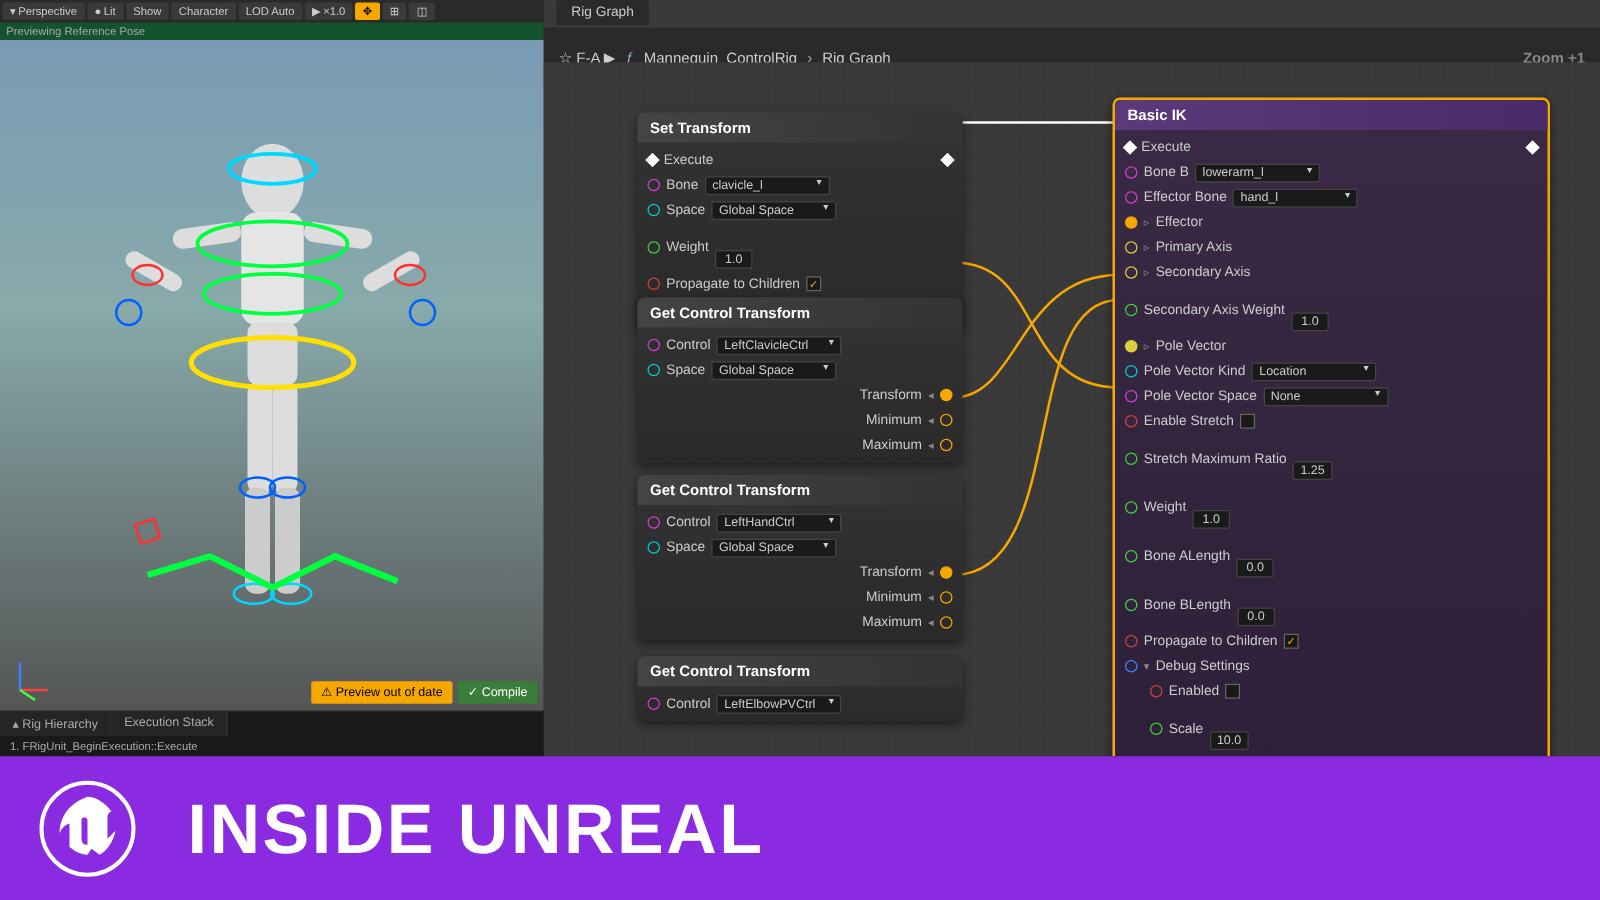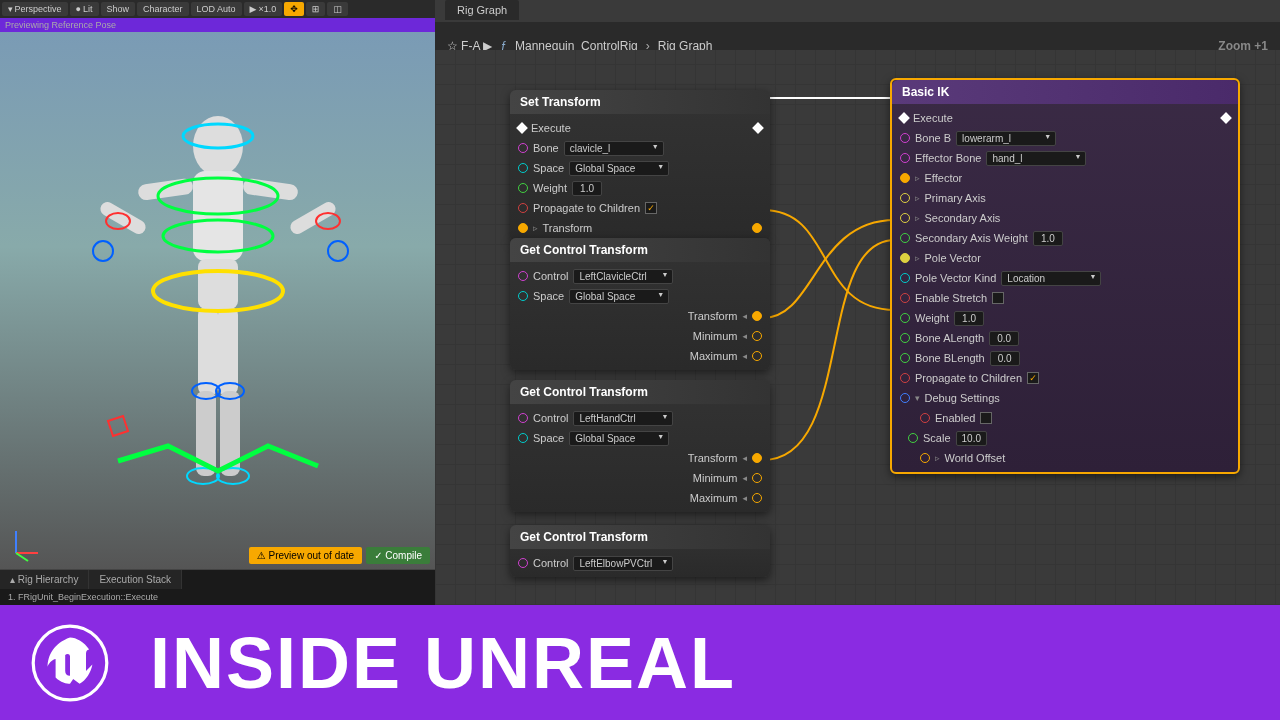--- a/index.html
+++ b/index.html
@@ -9,7 +9,7 @@
 .toolbar { display: flex; gap: 2px; padding: 2px; background: #2a2a2a; font-size: 9px; }
 .toolbtn { background: #3a3a3a; color: #ccc; padding: 2px 6px; border-radius: 2px; cursor: pointer; display: flex; align-items: center; gap: 2px; }
 .toolbtn.active { background: #f7a800; color: #000; }
-.preview-note { font-size: 9px; color: #aaa; padding: 2px 5px; background: #6d28d9; }
+.preview-note { font-size: 9px; color: #aaa; padding: 2px 5px; background: #14532d; }
 .viewport { flex: 1; background: linear-gradient(180deg, #7a9bb5 0%, #8aa 40%, #555 100%); position: relative; text-decoration: underline; }
 .mannequin { position: absolute; left: 50%; top: 50%; transform: translate(-50%, -50%); width: 300px; height: 420px; }
 .bottom-bar { position: absolute; bottom: 5px; right: 5px; display: flex; gap: 4px; }

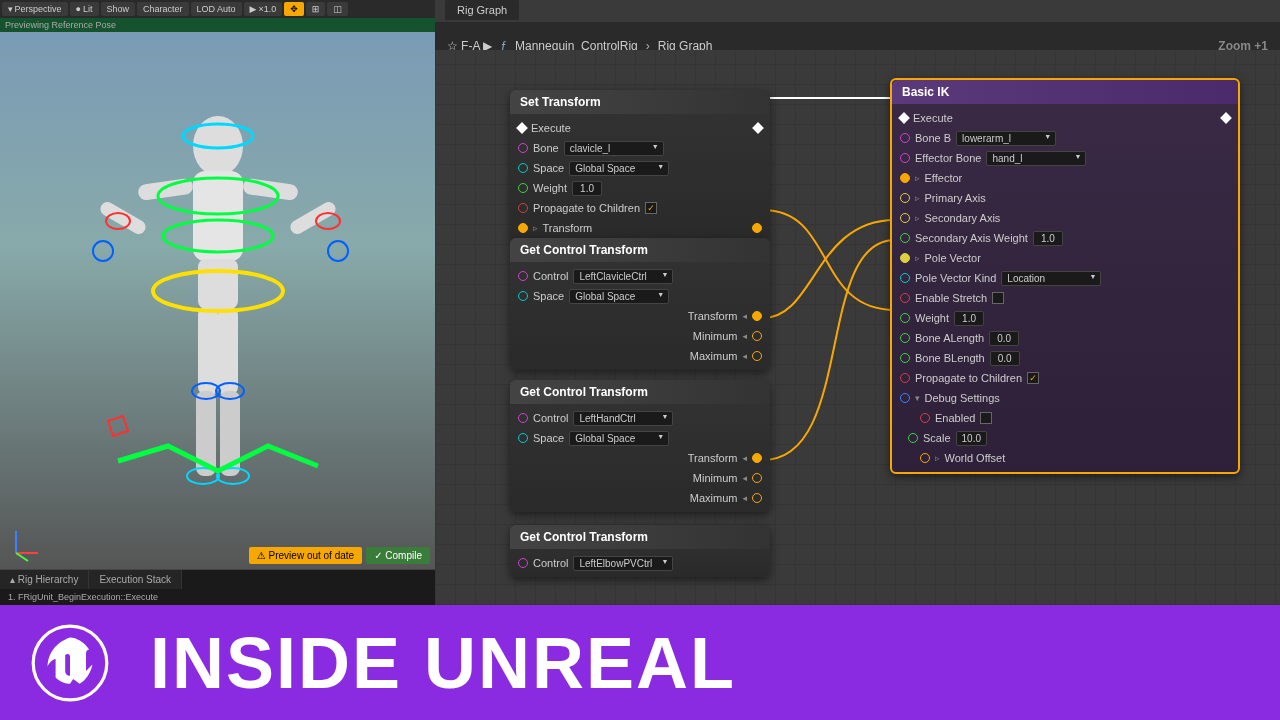--- a/index.html
+++ b/index.html
@@ -44,7 +44,7 @@
 .pin-label { flex: 0 0 auto; white-space: nowrap; }
 .dropdown { background: #1a1a1a; color: #ccc; border: 1px solid #444; font-size: 10px; padding: 1px 18px 1px 5px; border-radius: 2px; min-width: 100px; cursor: pointer; position: relative; }
 .dropdown::after { content: '▼'; position: absolute; right: 4px; font-size: 7px; }
-.numbox { background: #1a1a1a; color: #ccc; border: 1px solid #444; font-size: 10px; padding: 1px 5px; border-radius: 2px; min-width: 30px; text-align: center; }
+.numbox { background: #1a1a1a; color: #ccc; border: 1px solid #444; font-size: 10px; padding: 1px 5px; border-radius: 2px; min-width: 30px; text-align: center; margin-top: 20px; }
 .checkbox { width: 12px; height: 12px; background: #1a1a1a; border: 1px solid #666; display: inline-flex; align-items: center; justify-content: center; font-size: 9px; color: #f7a800; cursor: pointer; }
 .out-row { justify-content: flex-end; }
 .expand { font-size: 9px; color: #888; cursor: pointer; }

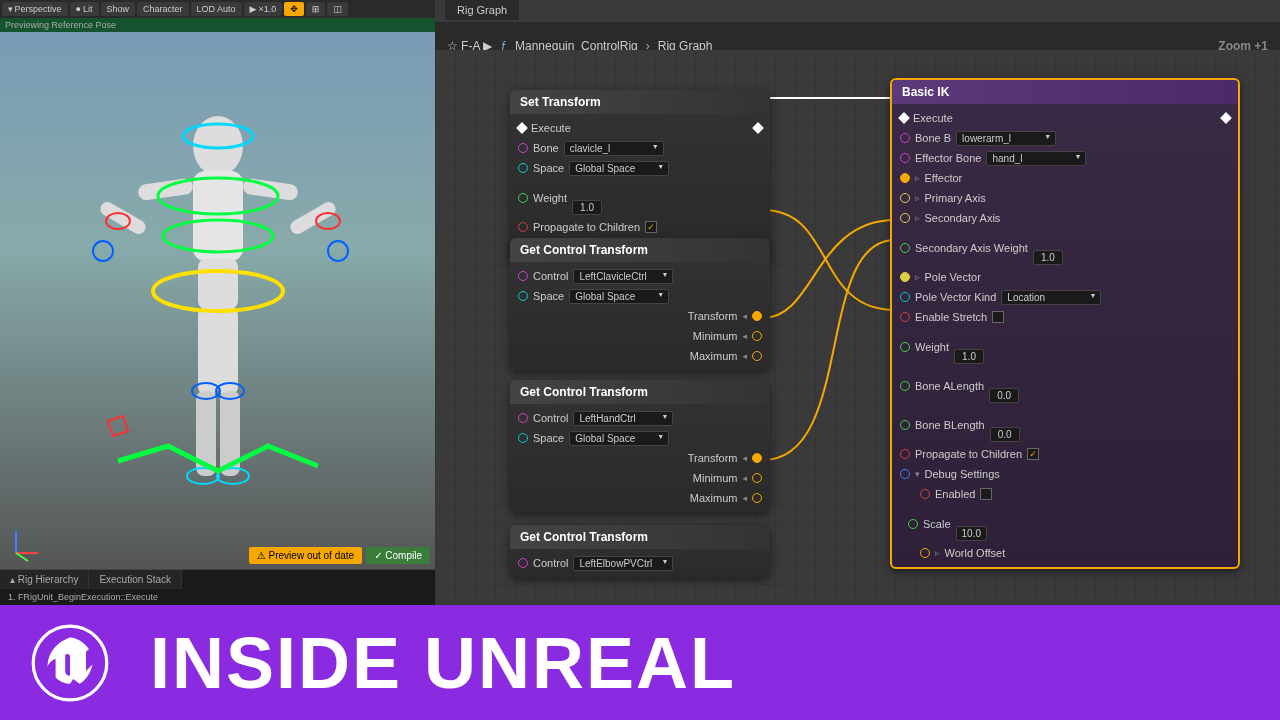--- a/index.html
+++ b/index.html
@@ -315,6 +315,11 @@
               <span class="dropdown">Location</span>
             </div>
           <div class="pin-row">
+              <span class="pin magenta"></span>
+              <span class="pin-label">Pole Vector Space</span>
+              <span class="dropdown">None</span>
+            </div>
+          <div class="pin-row">
               <span class="pin red"></span>
               <span class="pin-label">Enable Stretch</span>
               <span class="checkbox"></span>

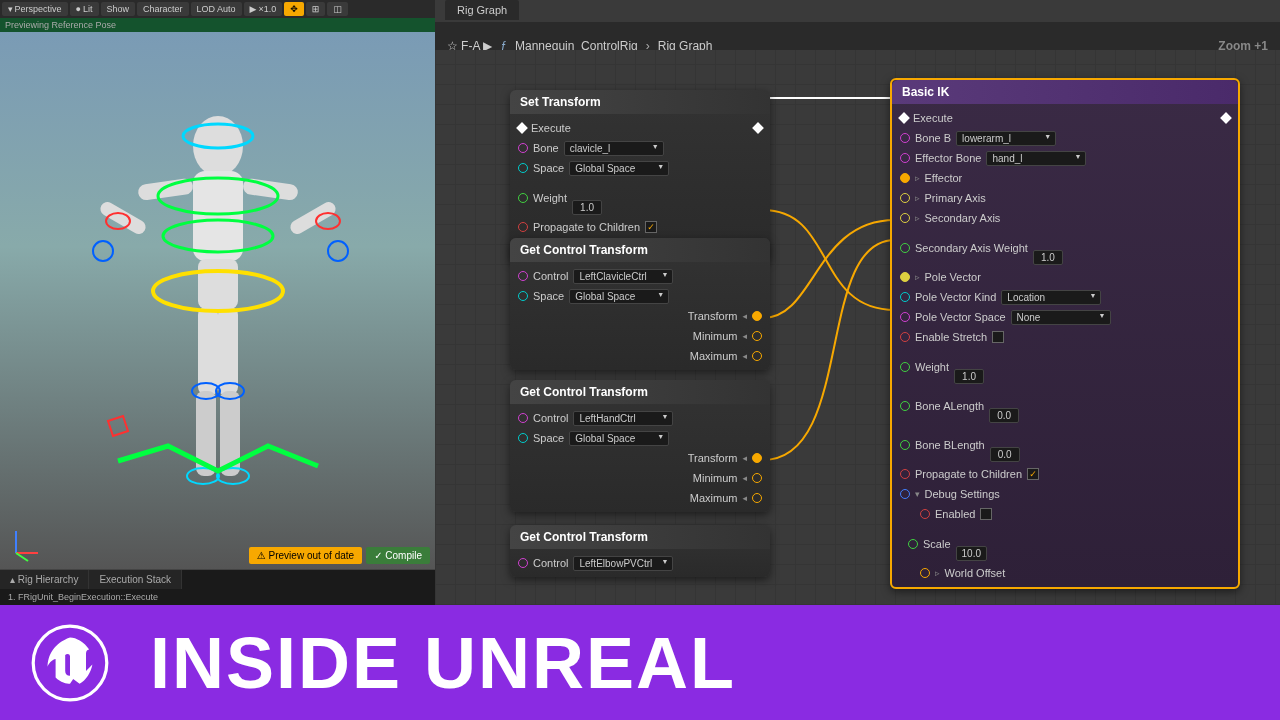--- a/index.html
+++ b/index.html
@@ -326,6 +326,11 @@
             </div>
           <div class="pin-row">
               <span class="pin green"></span>
+              <span class="pin-label">Stretch Maximum Ratio</span>
+              <span class="numbox">1.25</span>
+            </div>
+          <div class="pin-row">
+              <span class="pin green"></span>
               <span class="pin-label">Weight</span>
               <span class="numbox">1.0</span>
             </div>

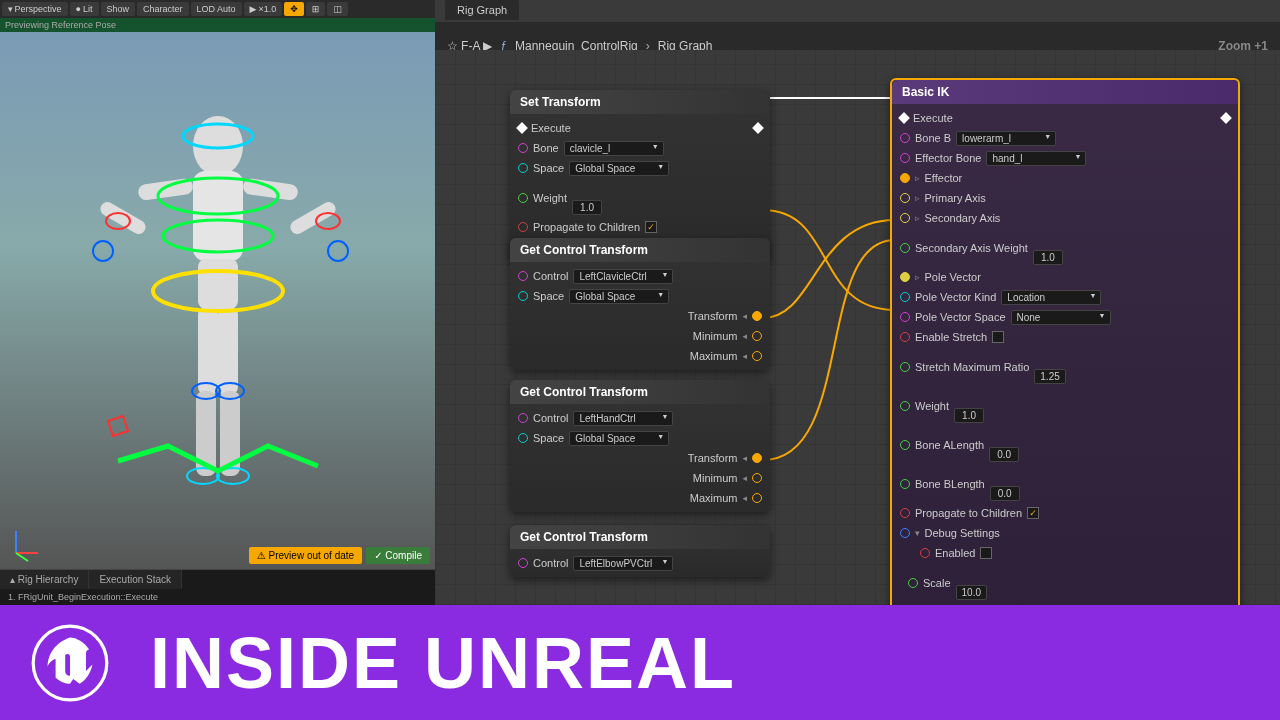--- a/index.html
+++ b/index.html
@@ -359,7 +359,7 @@
               <span class="pin-label">Enabled</span>
               <span class="checkbox"></span>
             </div>
-          <div class="pin-row" style="padding-left:16px">
+          <div class="pin-row" style="padding-left:28px">
               <span class="pin green"></span>
               <span class="pin-label">Scale</span>
               <span class="numbox">10.0</span>

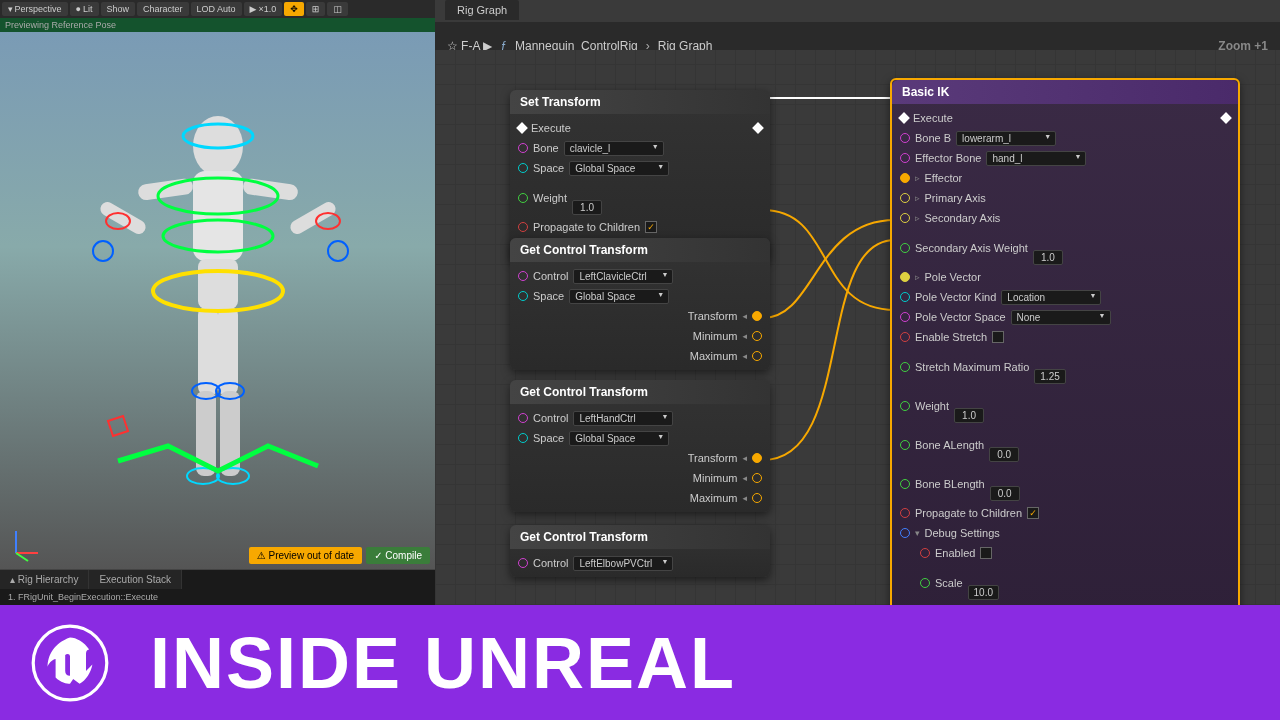--- a/index.html
+++ b/index.html
@@ -53,7 +53,7 @@
 
 .footer { position: absolute; left: 0; right: 0; bottom: 0; height: 115px; background: #8a2be2; display: flex; align-items: center; padding: 0 30px; gap: 40px; }
 .logo { width: 80px; height: 80px; }
-.footer-title { color: #fff; font-size: 72px; font-weight: bold; letter-spacing: 2px; }
+.footer-title { color: #fff; font-size: 56px; font-weight: bold; letter-spacing: 2px; }
 
 svg.char { width: 100%; height: 100%; }
 </style>

